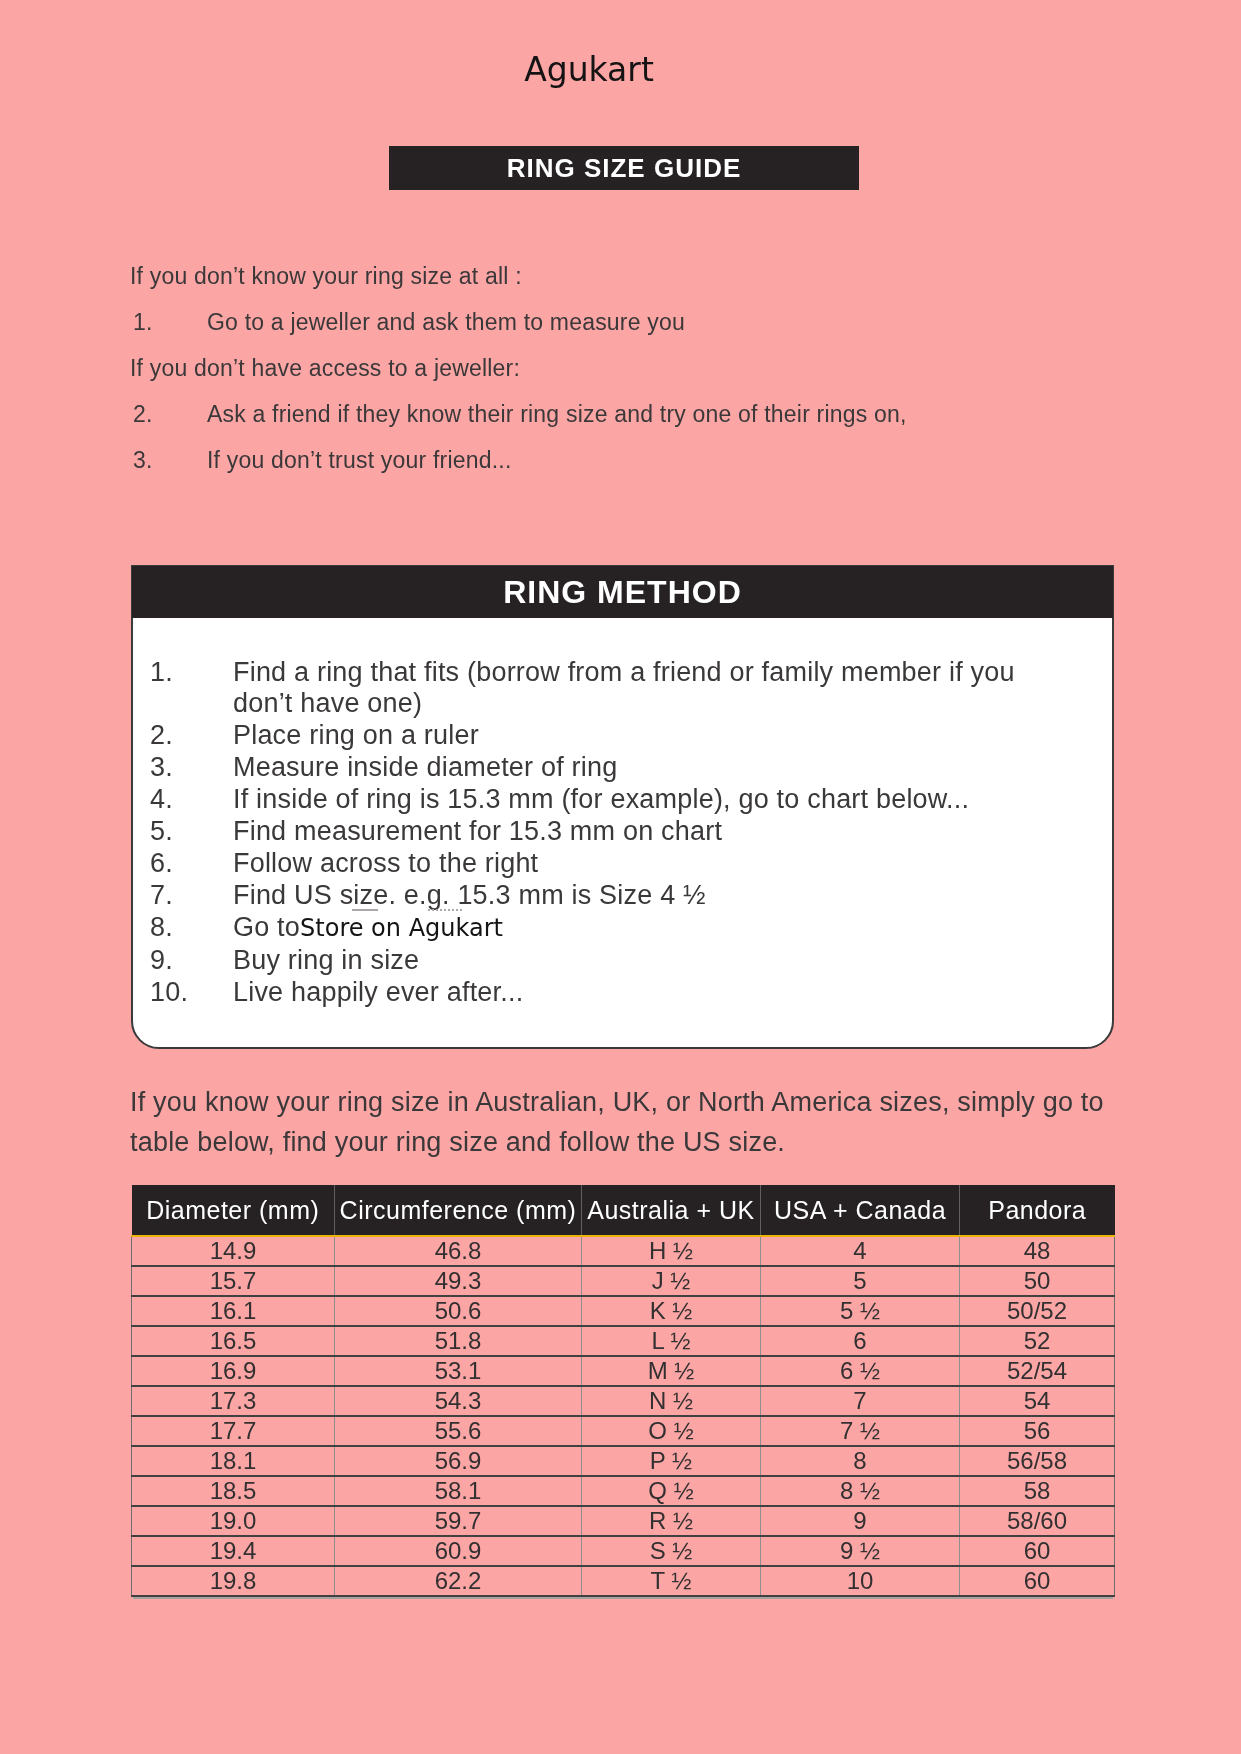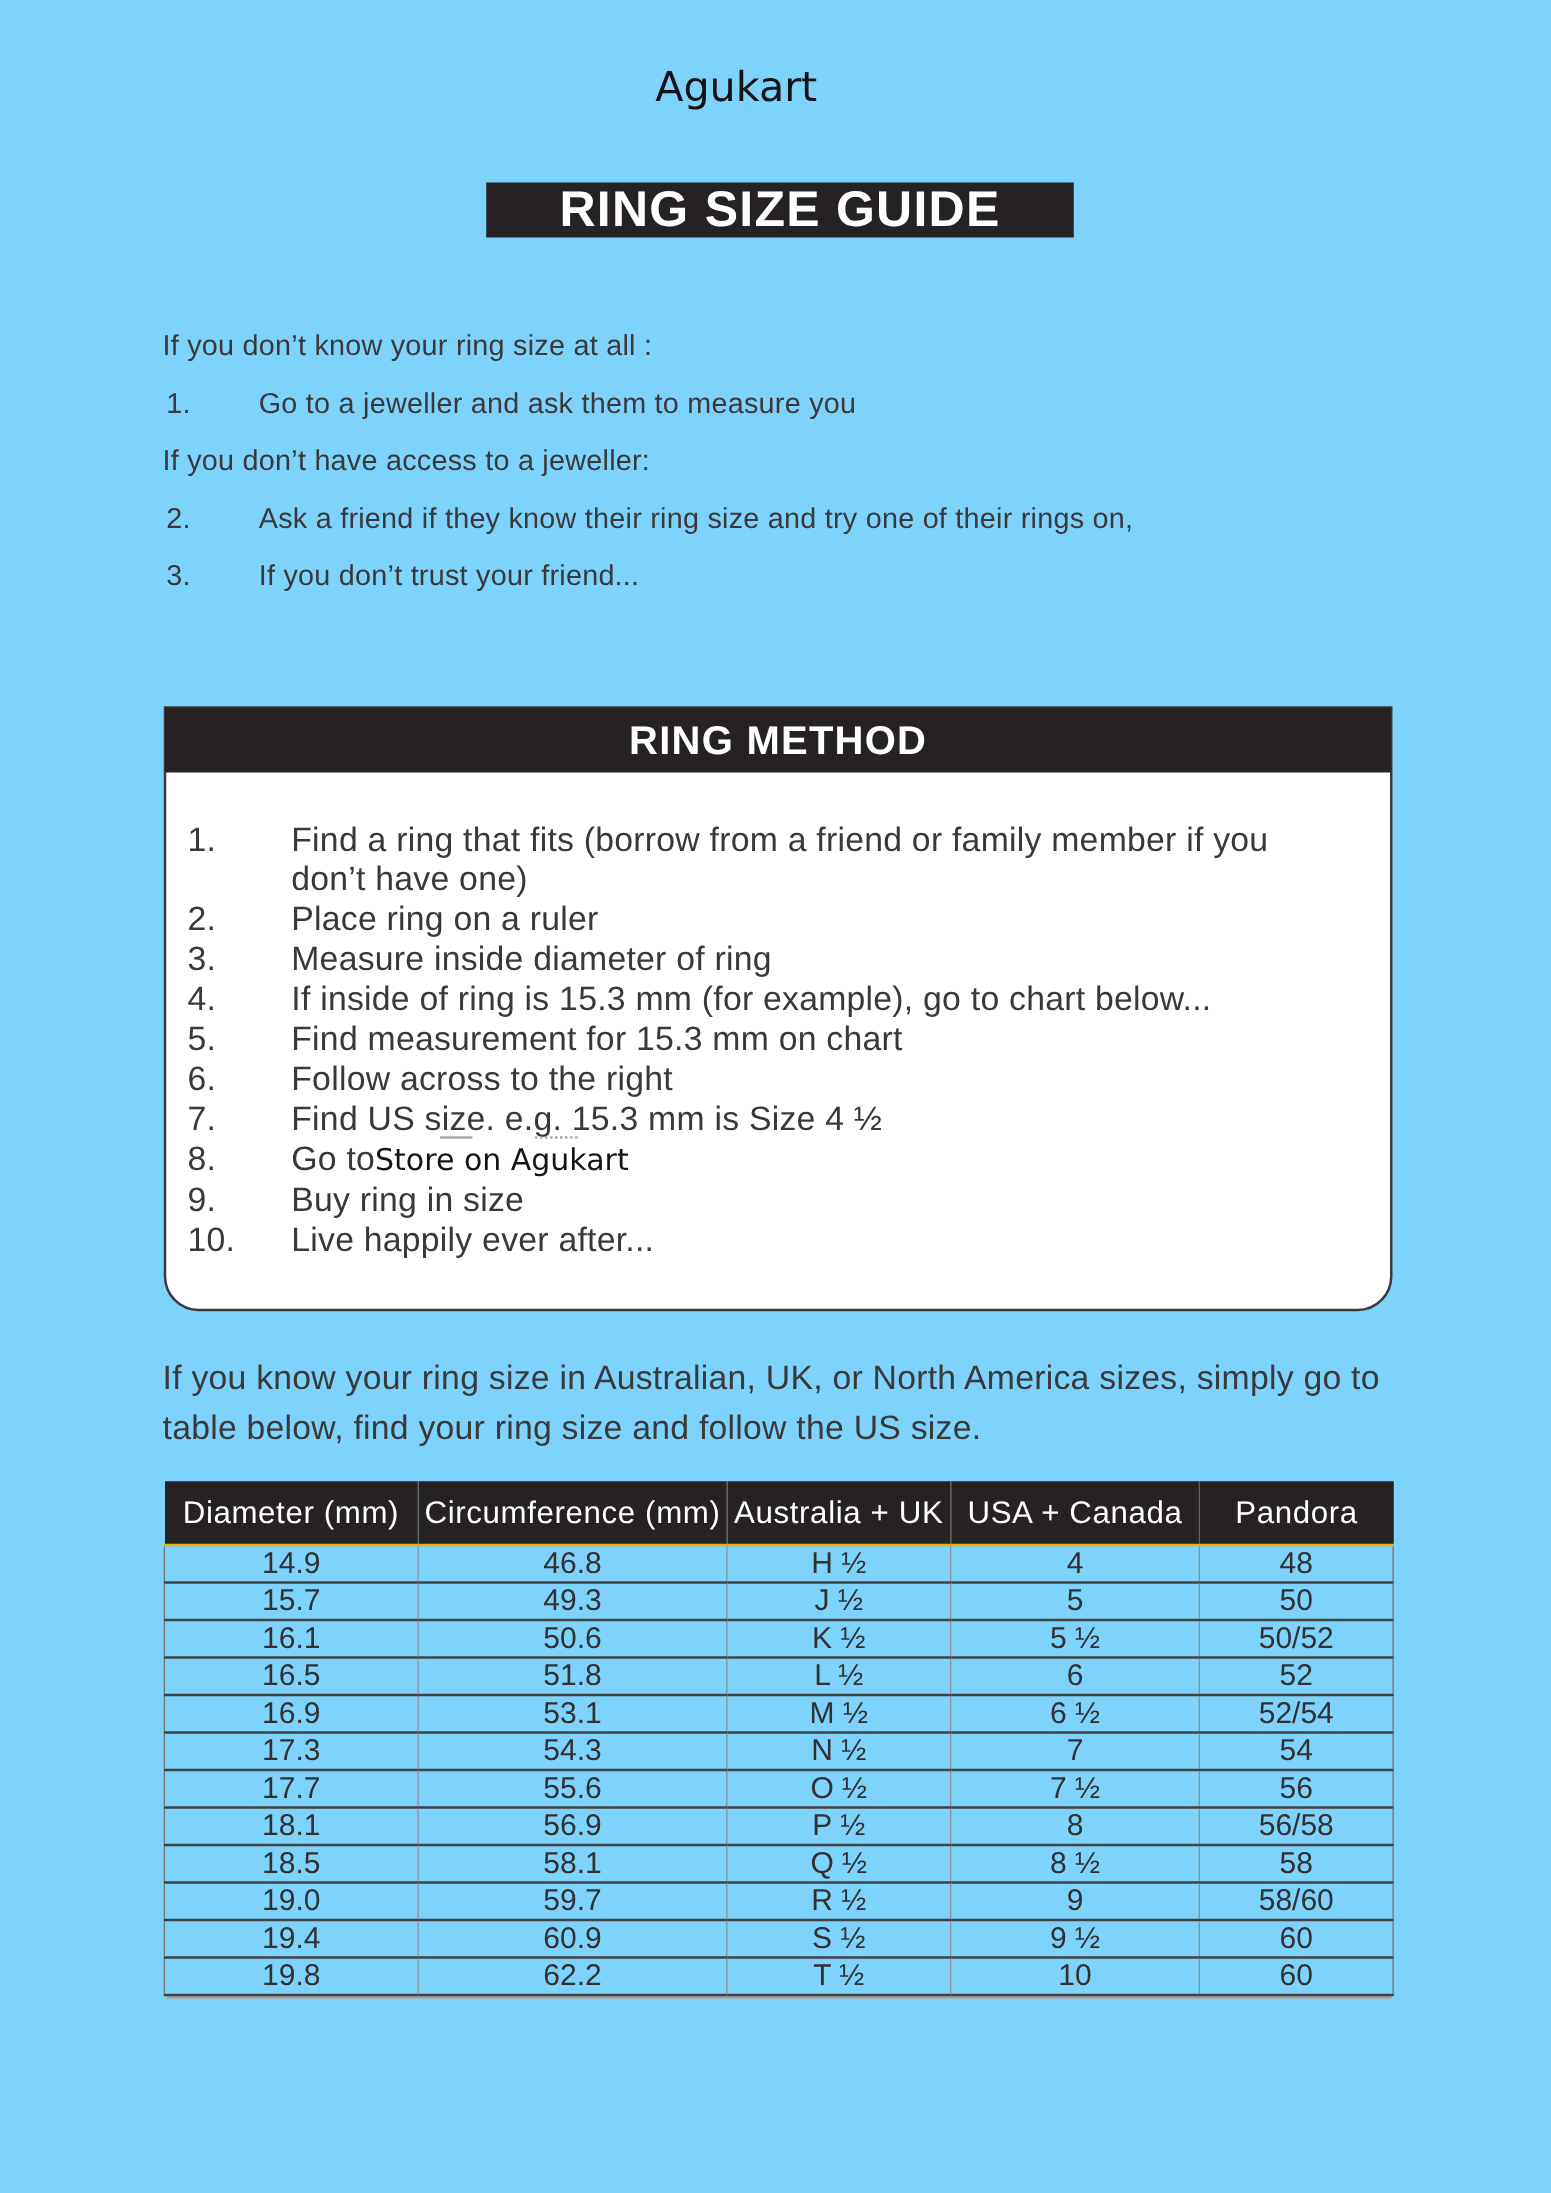--- a/index.html
+++ b/index.html
@@ -7,7 +7,7 @@
     position: relative;
     width: 1241px;
     height: 1754px;
-    background: #7dd3fc;
+    background: #fca5a5;
     font-family: "Liberation Sans", sans-serif;
     color: #3b3839;
     overflow: hidden;

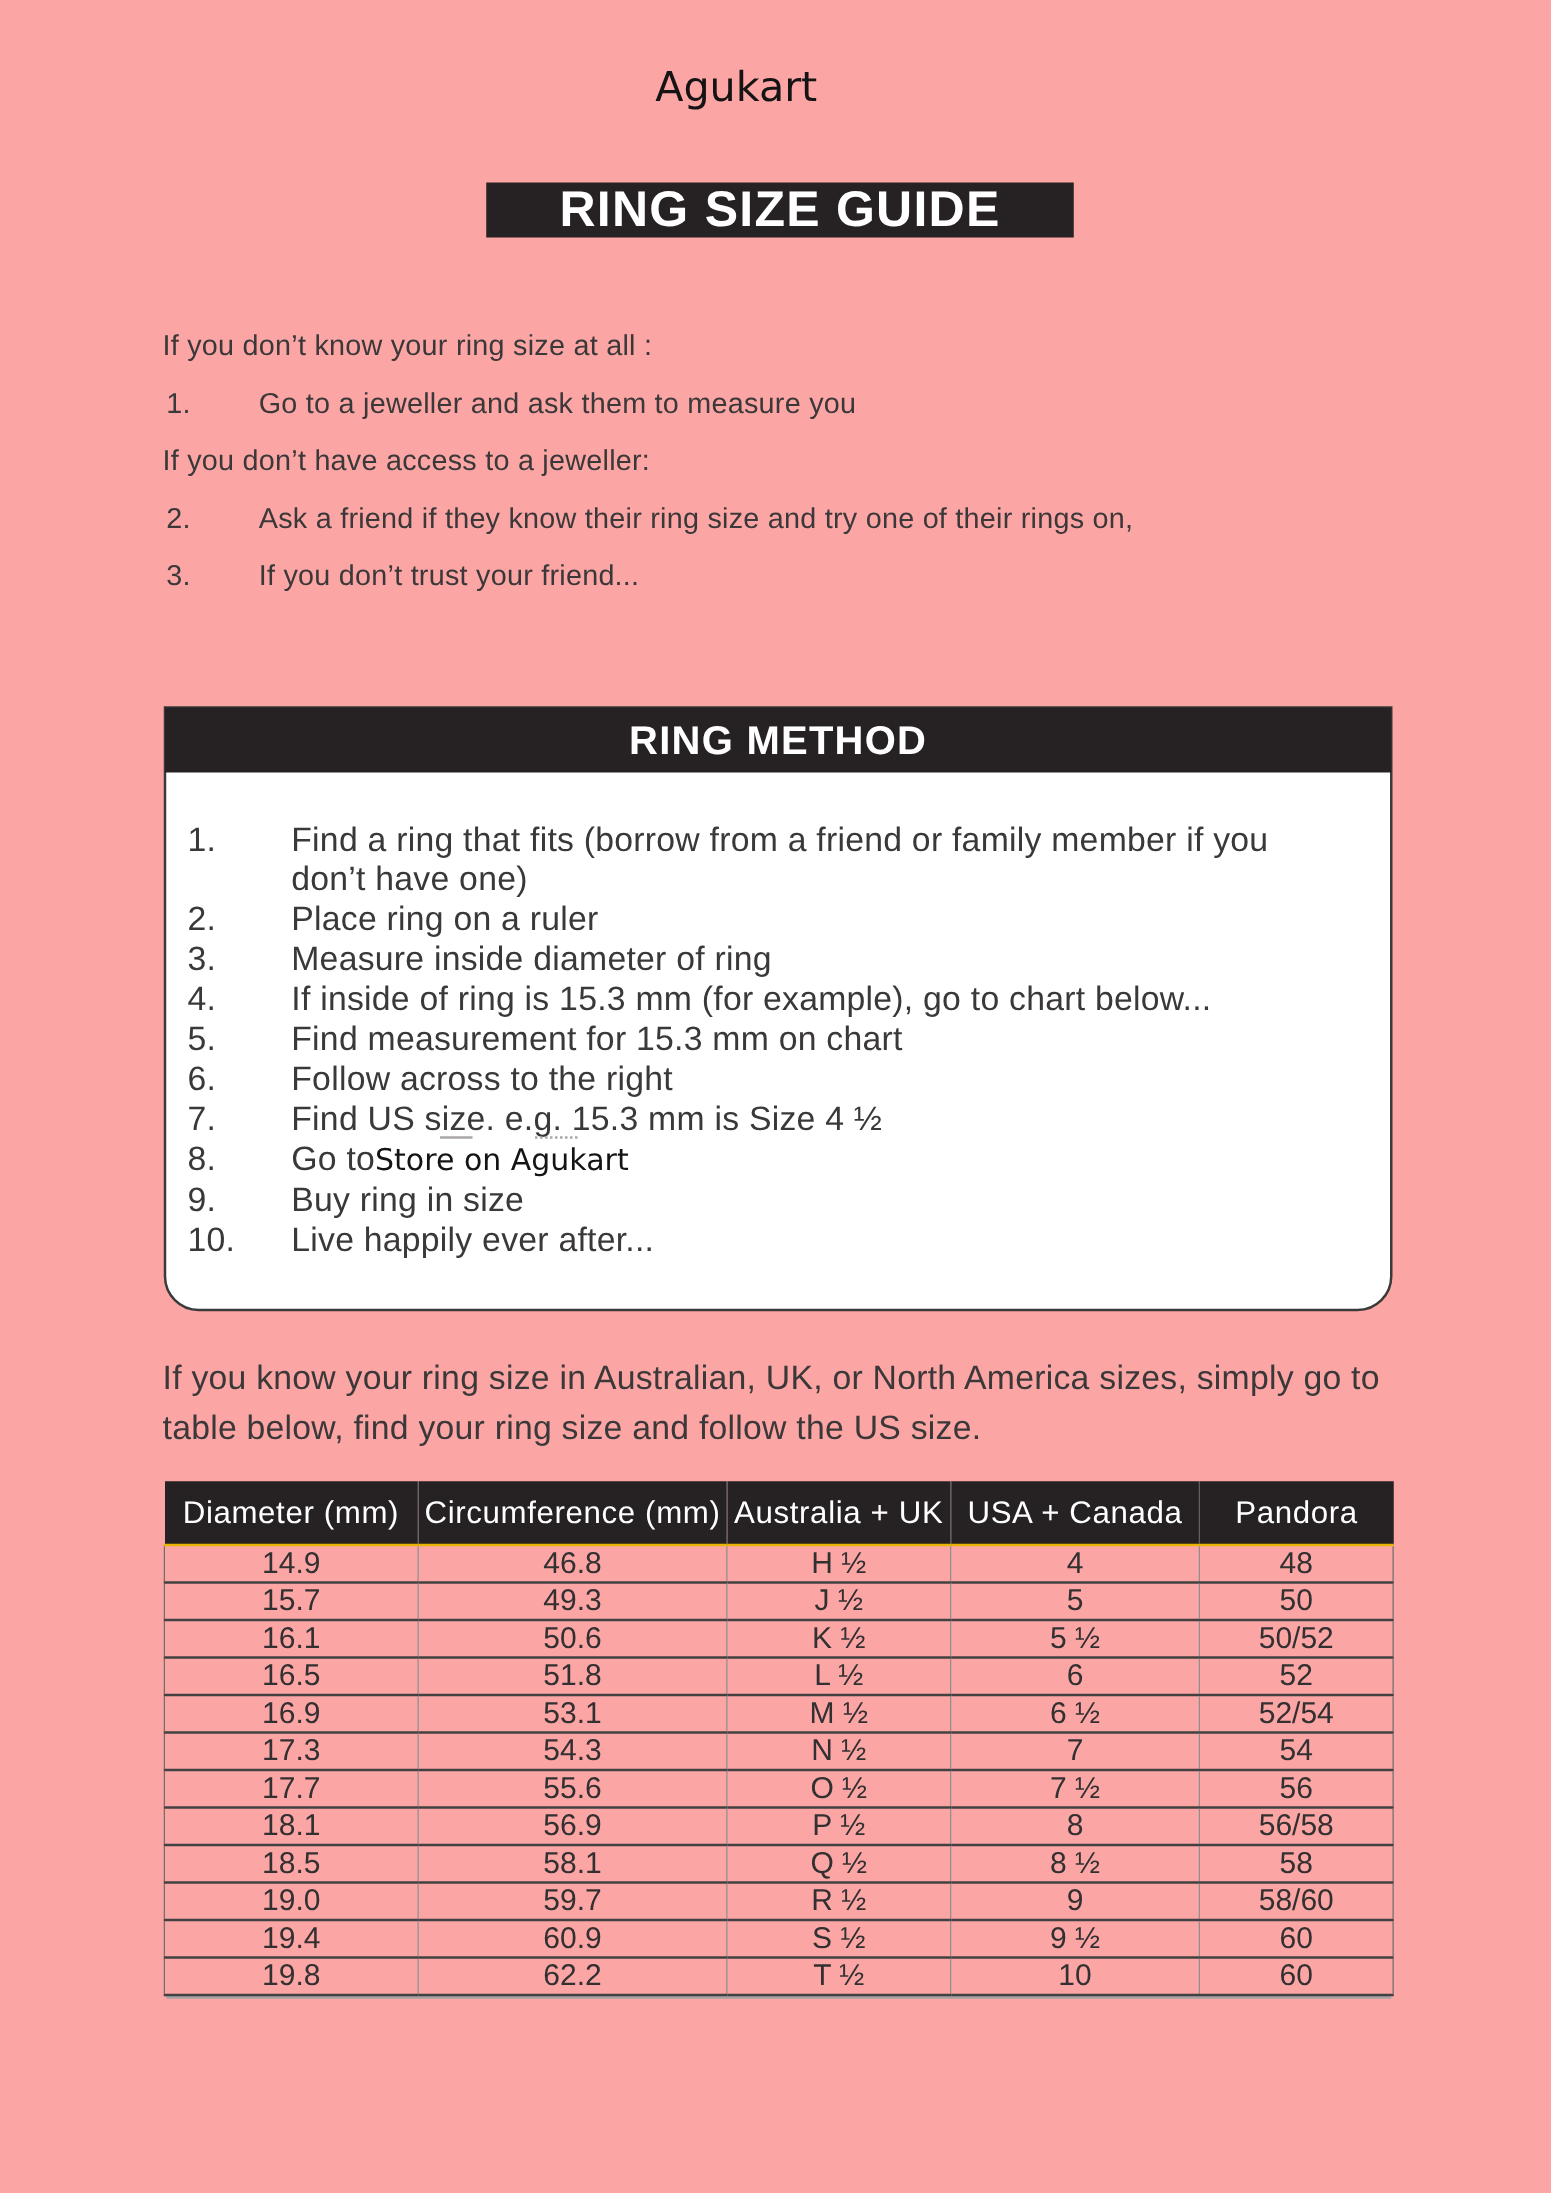--- a/index.html
+++ b/index.html
@@ -34,7 +34,7 @@
     color: #ffffff;
     display: flex; align-items: center; justify-content: center;
     font-weight: bold;
-    font-size: 40px;
+    font-size: 26px;
     letter-spacing: 1px;
   }
 

